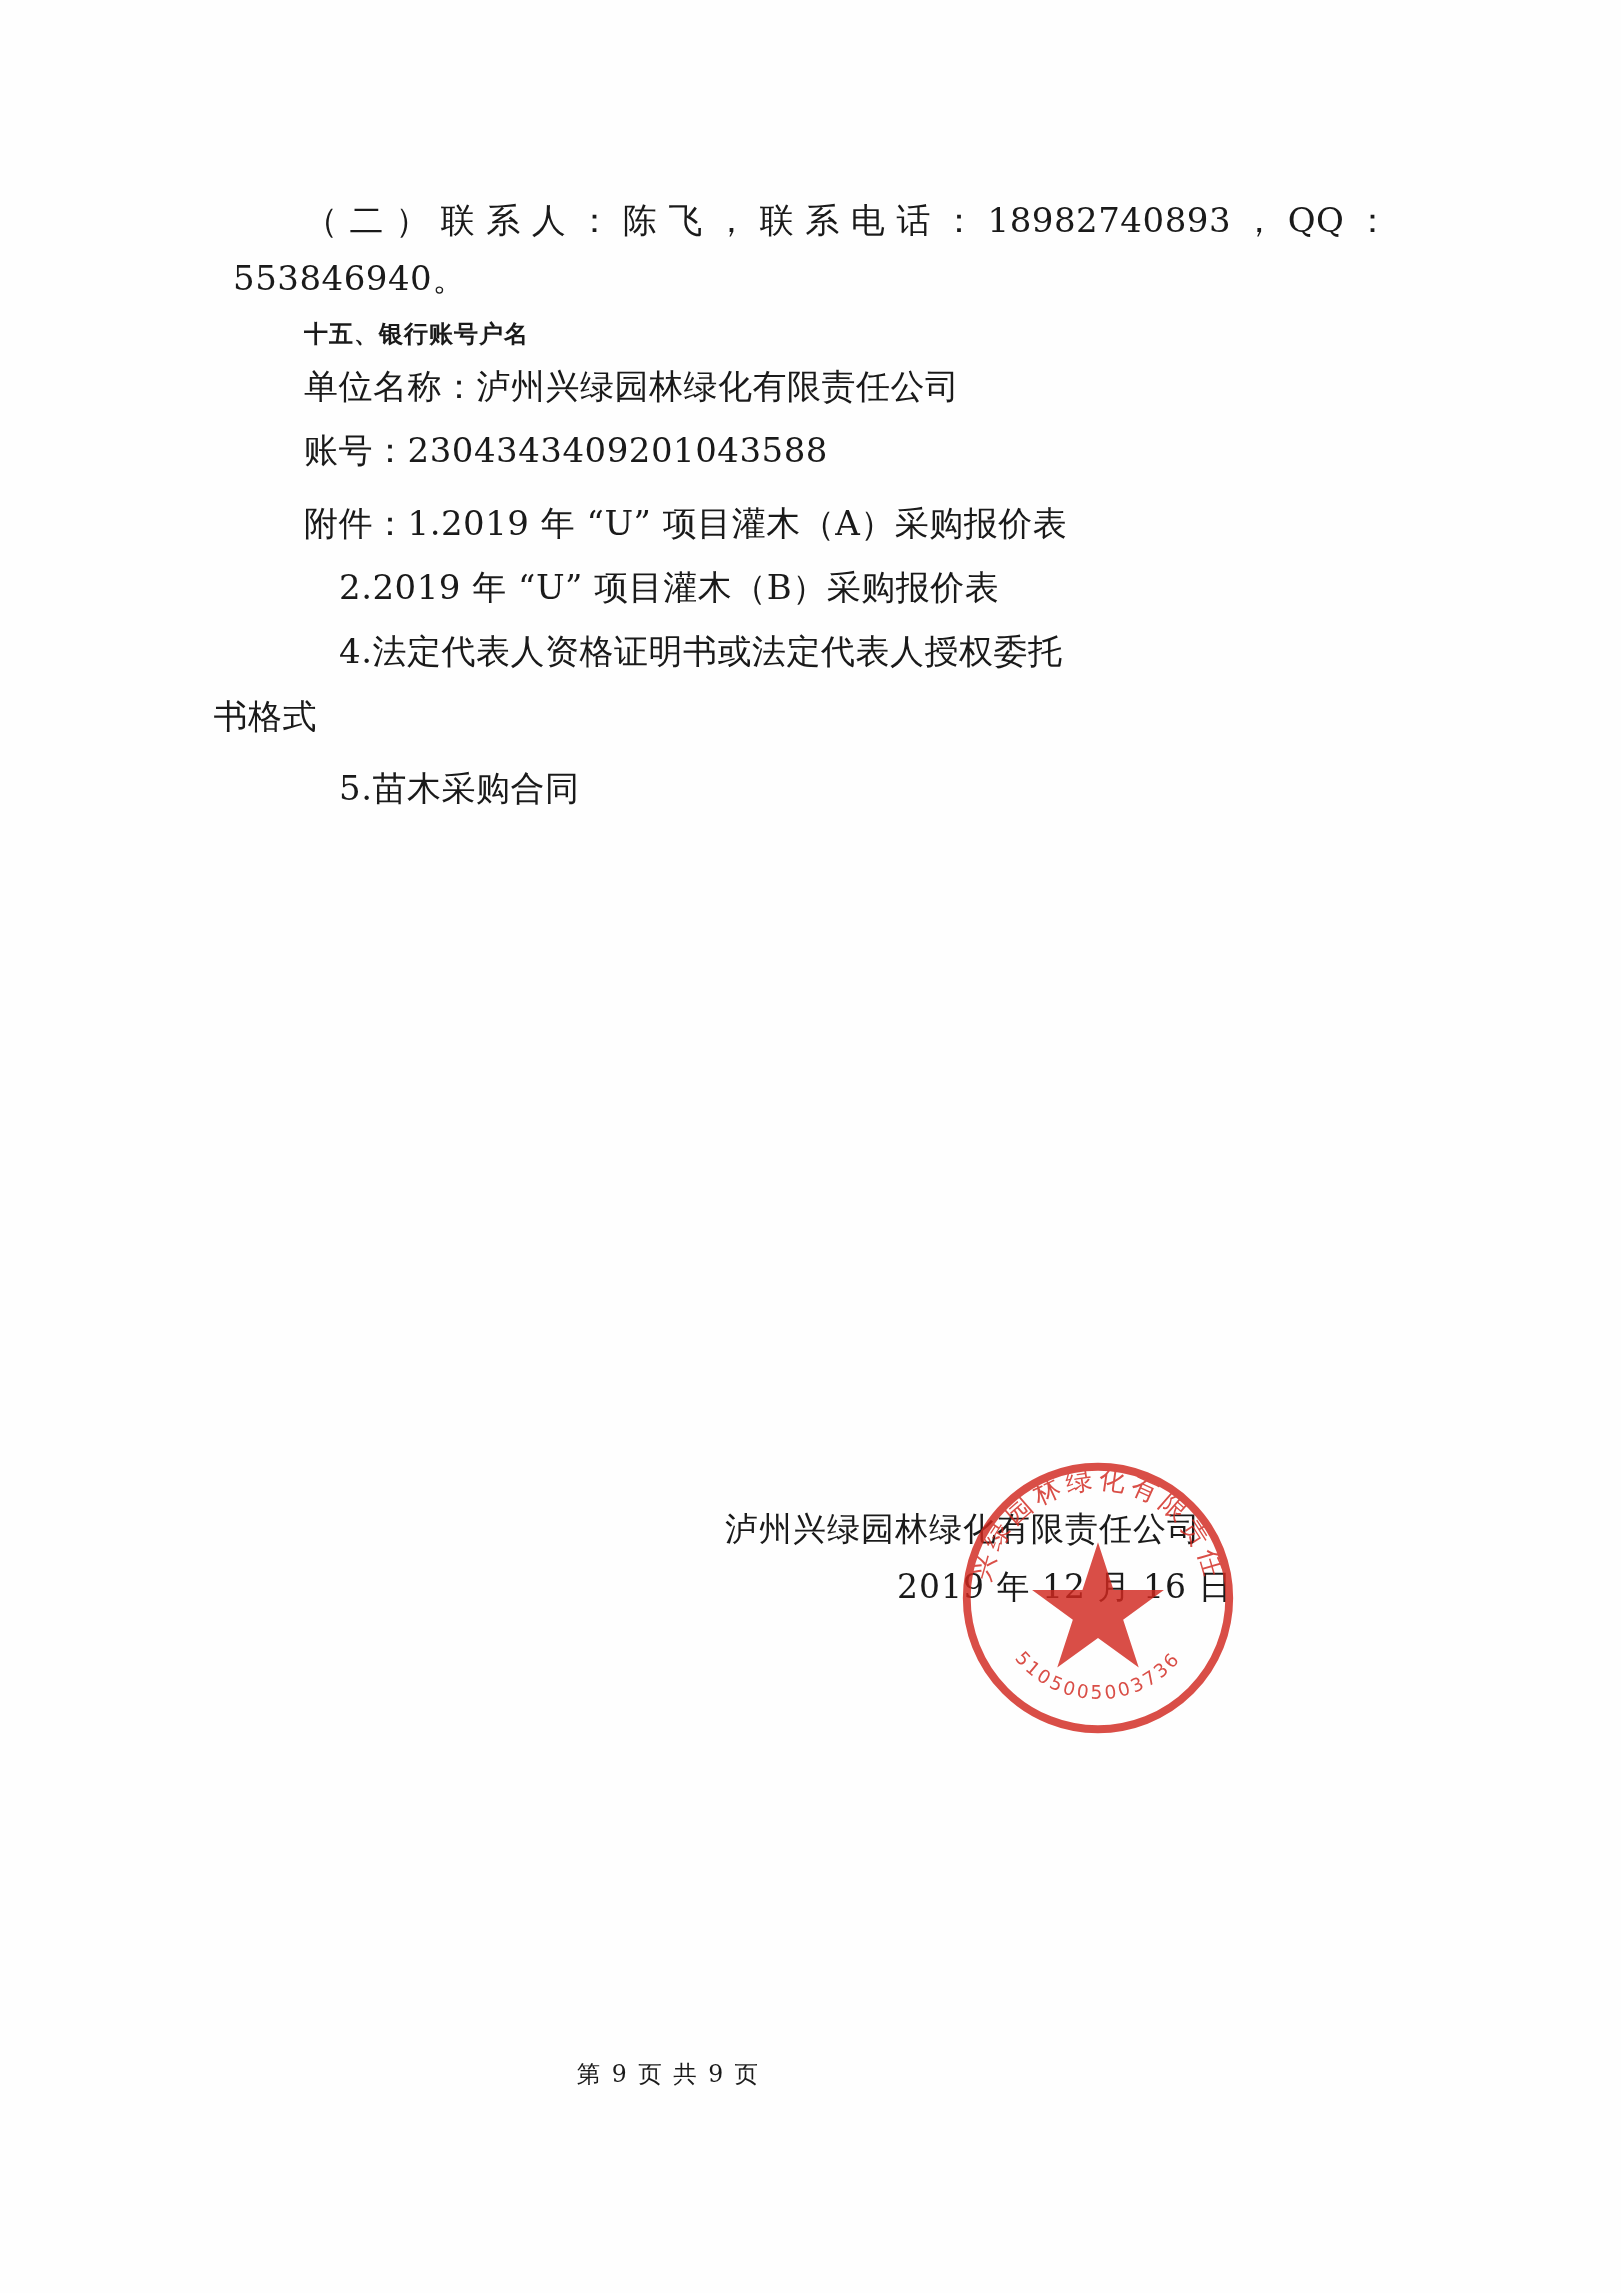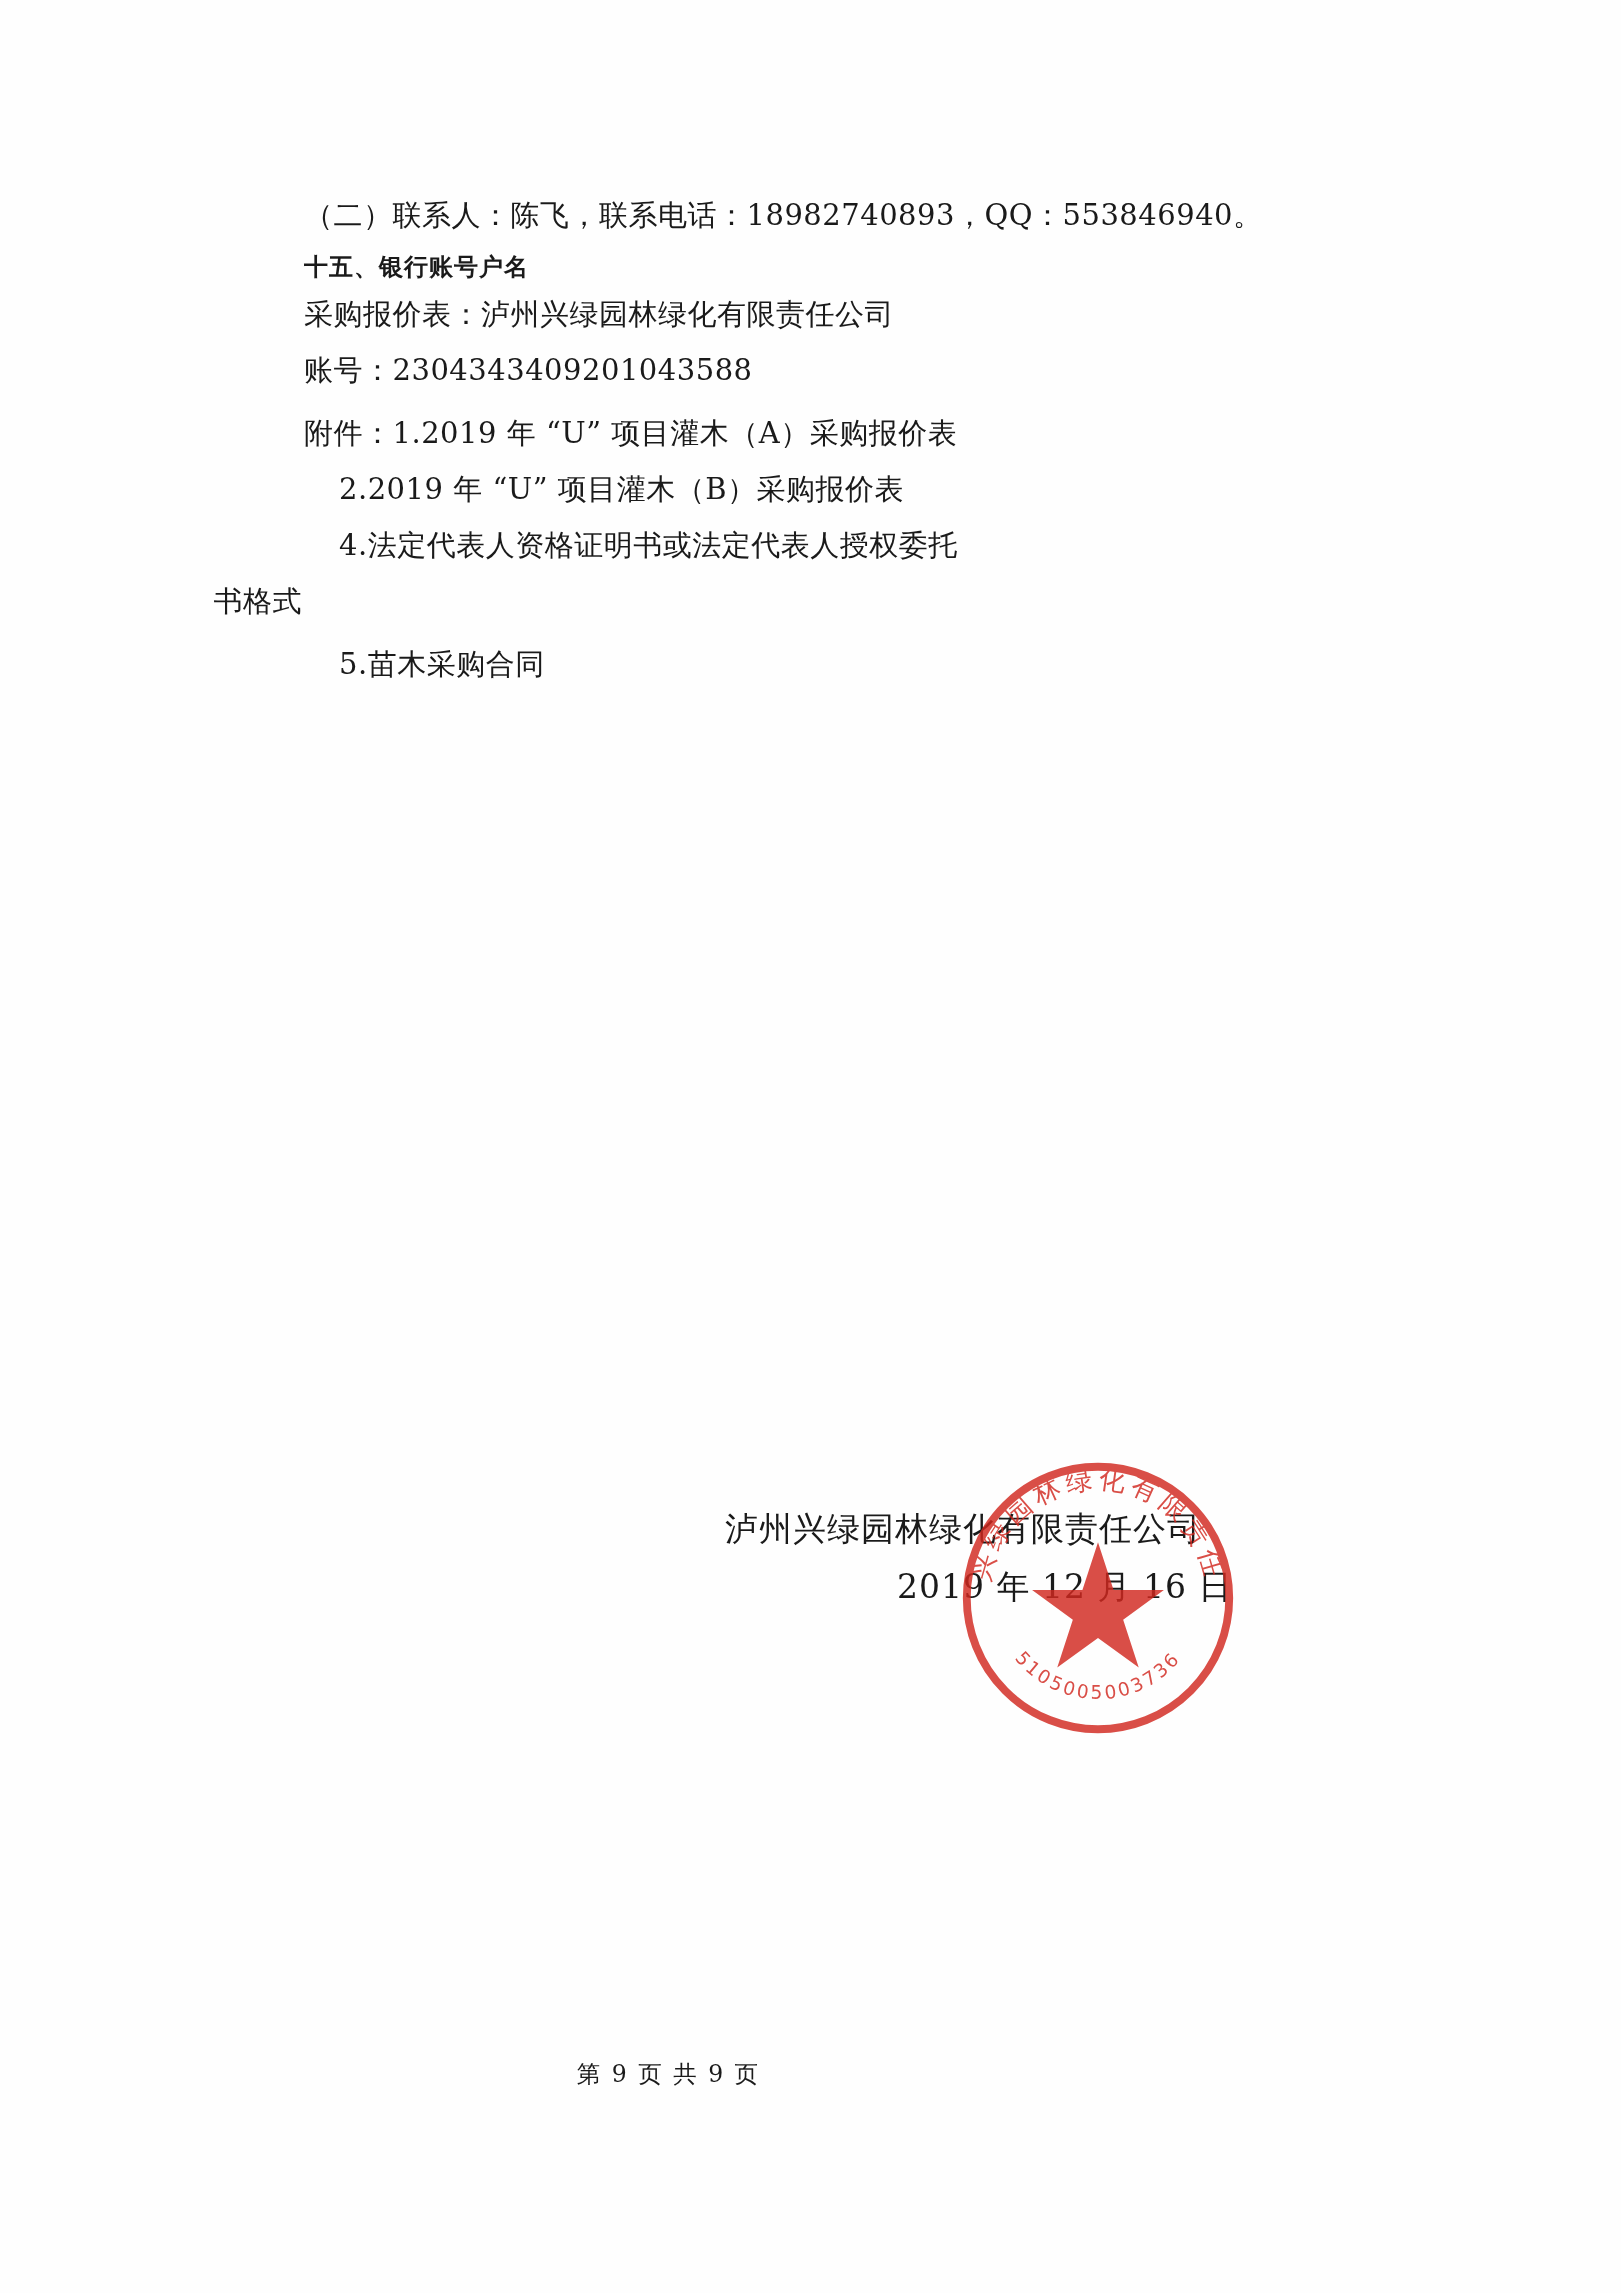--- a/index.html
+++ b/index.html
@@ -29,7 +29,7 @@
     width: 1157px;
   }
   .para {
-    font-size: 29px;
+    font-size: 34px;
     line-height: 1.72;
     letter-spacing: 0.5px;
     margin: 0 0 5.9px 0;

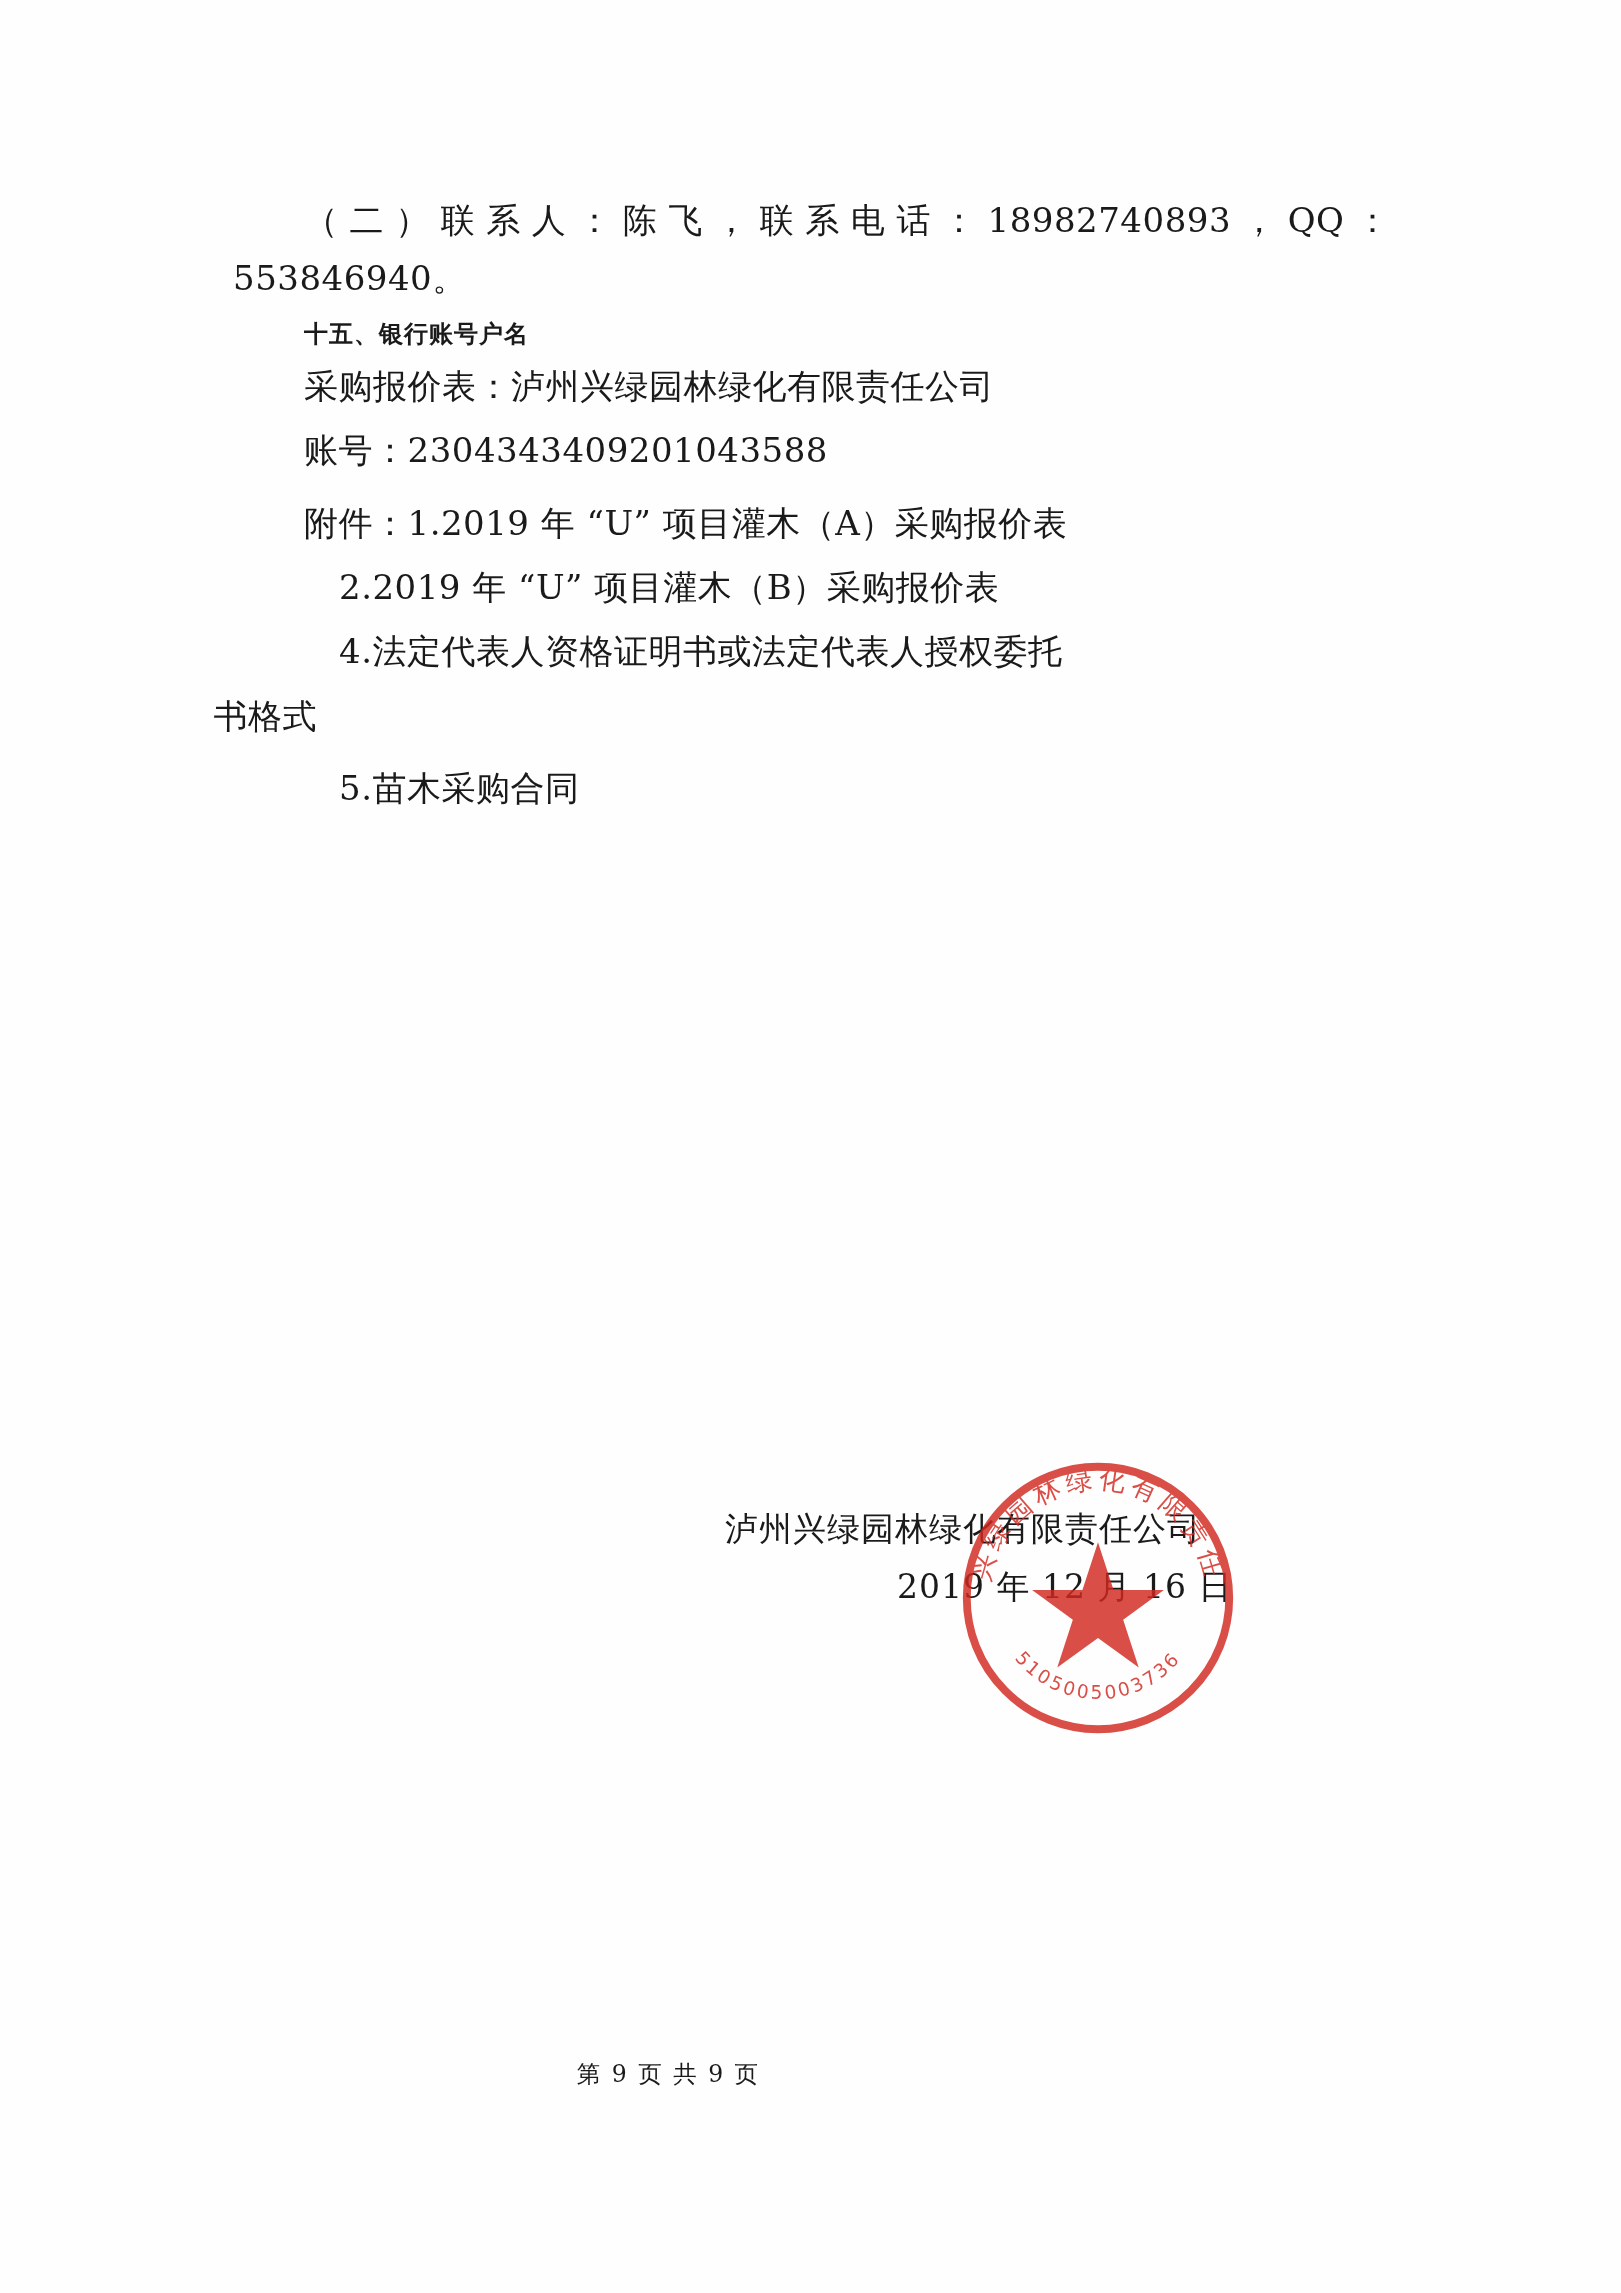--- a/index.html
+++ b/index.html
@@ -108,7 +108,7 @@
 
     <p class="heading">十五、银行账号户名</p>
 
-    <p class="para indent">采购报价表：泸州兴绿园林绿化有限责任公司</p>
+    <p class="para indent">单位名称：泸州兴绿园林绿化有限责任公司</p>
 
 
     <p class="para indent">账号：2304343409201043588</p>

